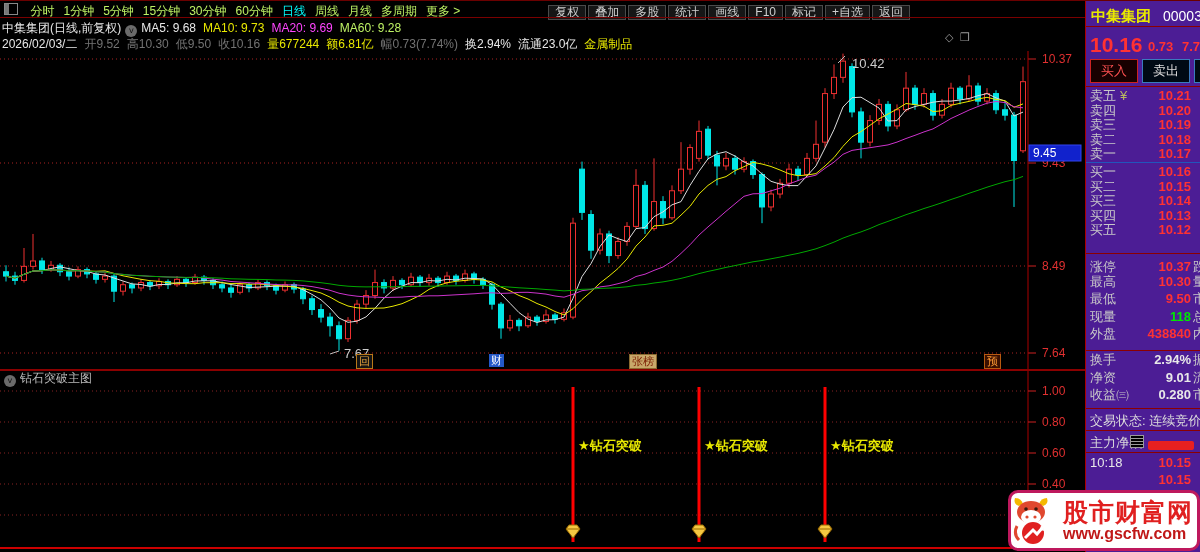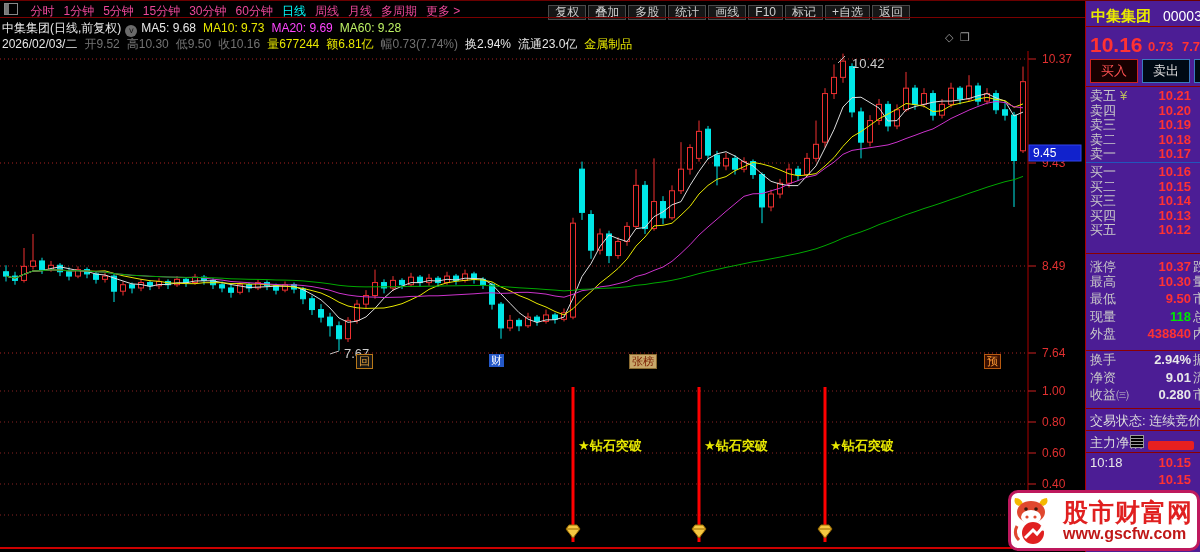--- a/index.html
+++ b/index.html
@@ -7,7 +7,7 @@
        font-family:"Liberation Sans","DejaVu Sans",sans-serif;border-top:1px solid #6a0000;}
   
   .topbar{position:absolute;left:0;top:0;width:1085px;height:16px;}
-  .tb-item{position:relative;display:inline-block;color:#ec4899;font-size:12px;line-height:16px;
+  .tb-item{position:relative;display:inline-block;color:#bef264;font-size:12px;line-height:16px;
            margin-right:9px;cursor:pointer;white-space:nowrap;}
   .tb-item.active{color:#00ffff;}
   .app-icon{display:inline-block;width:12px;height:10px;border:1px solid #888;margin:2px 8px 0 4px;

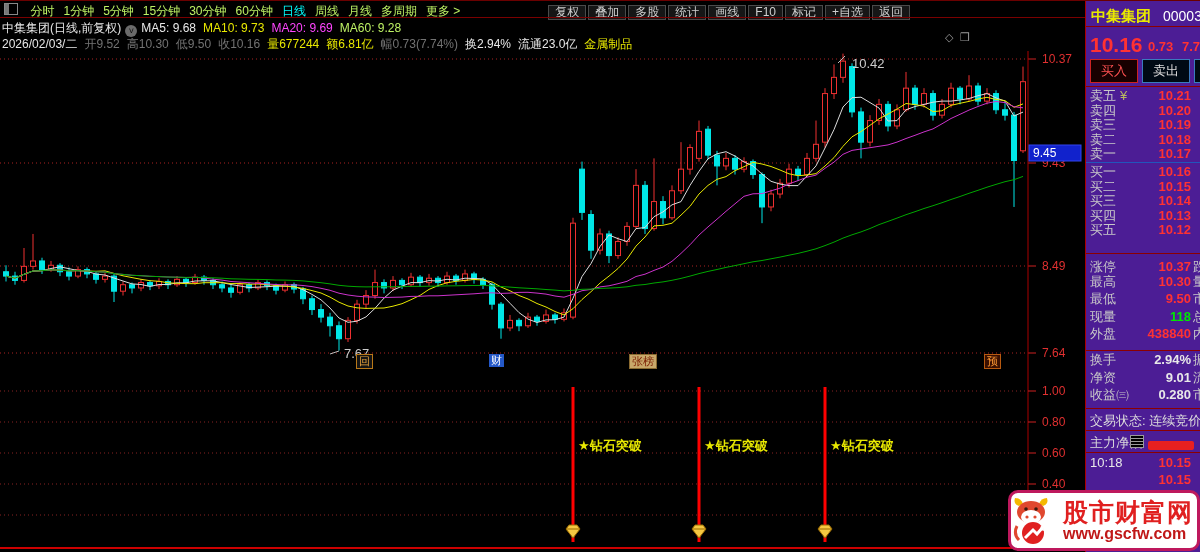--- a/index.html
+++ b/index.html
@@ -375,6 +375,9 @@
       <div class="badge badge-orange" style="left: 984px;">预</div>
     </div>
 
+  <div class="sub-header">
+    <span class="collapse-icon">˅</span><span>钻石突破主图</span>
+  </div>
 
   <div class="hline" style="left:0;top:546px;width:1200px;height:2px;background:#cc0000;"></div>
 

